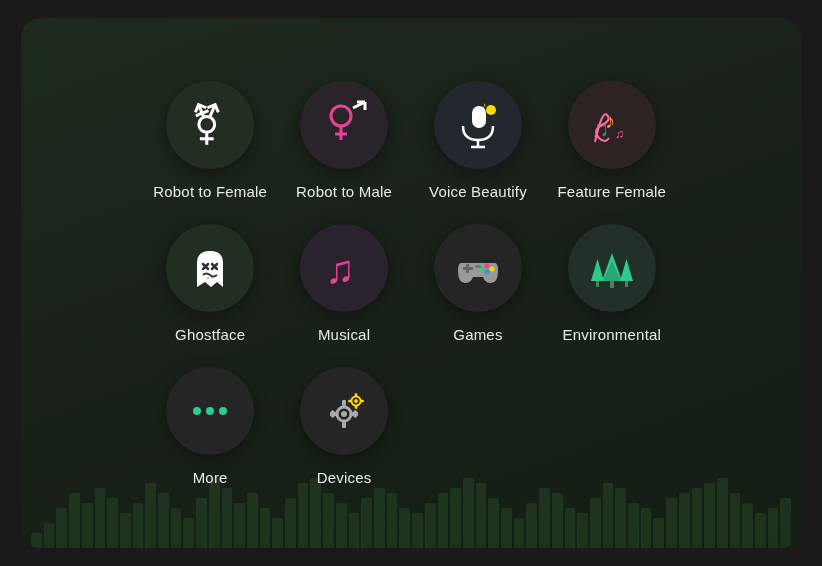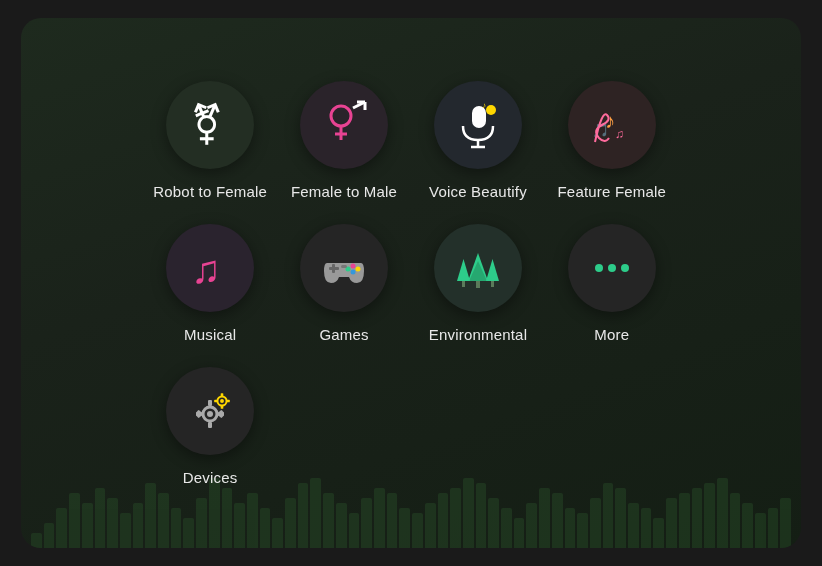--- a/index.html
+++ b/index.html
@@ -179,7 +179,7 @@
         <line x1="46" y1="2" x2="46" y2="10" stroke="white" stroke-width="3"></line>
       </svg>
         </div>
-        <span class="item-label">Female to Male</span>
+        <span class="item-label">Robot to Male</span>
       </div>
       <div class="item">
         <div class="icon-circle" style="background: rgb(35, 40, 46);">

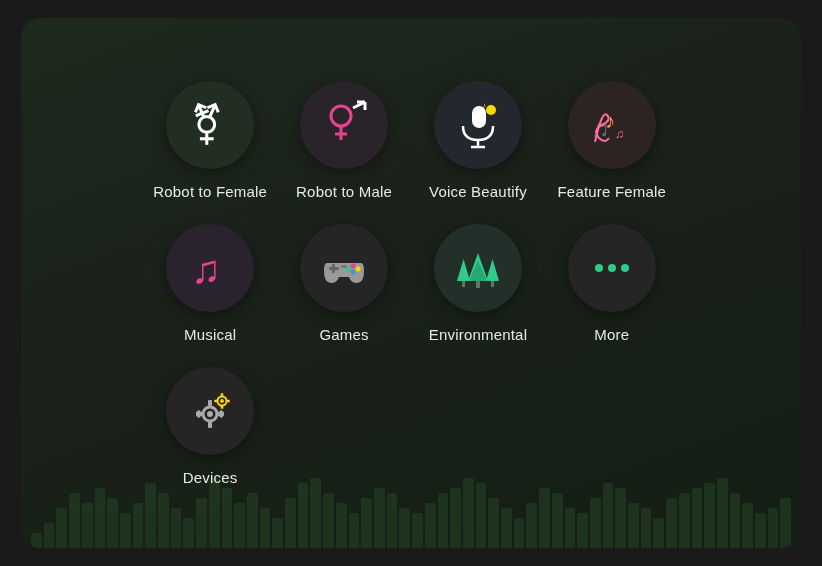--- a/index.html
+++ b/index.html
@@ -206,6 +206,24 @@
       </svg>
         </div>
         <span class="item-label">Feature Female</span>
+      </div>
+      <div class="item">
+        <div class="icon-circle" style="background: rgb(35, 46, 35);">
+          <svg viewBox="0 0 50 50" class="icon-svg" xmlns="http://www.w3.org/2000/svg">
+
+        <path d="M12 44 L12 20 Q12 8 25 8 Q38 8 38 20 L38 44 L32 39 L26 44 L20 39 Z" fill="white"></path>
+
+        <line x1="18" y1="21" x2="23" y2="26" stroke="#333" stroke-width="2.5" stroke-linecap="round"></line>
+        <line x1="23" y1="21" x2="18" y2="26" stroke="#333" stroke-width="2.5" stroke-linecap="round"></line>
+        <line x1="27" y1="21" x2="32" y2="26" stroke="#333" stroke-width="2.5" stroke-linecap="round"></line>
+        <line x1="32" y1="21" x2="27" y2="26" stroke="#333" stroke-width="2.5" stroke-linecap="round"></line>
+
+        <path d="M18 32 Q21 29 25 32 Q28 35 32 32" fill="none" stroke="#333" stroke-width="2"></path>
+
+        <line x1="22" y1="35" x2="28" y2="35" stroke="#aaa" stroke-width="1.5" stroke-dasharray="2,2"></line>
+      </svg>
+        </div>
+        <span class="item-label">Ghostface</span>
       </div>
       <div class="item">
         <div class="icon-circle" style="background: rgb(42, 35, 46);">

